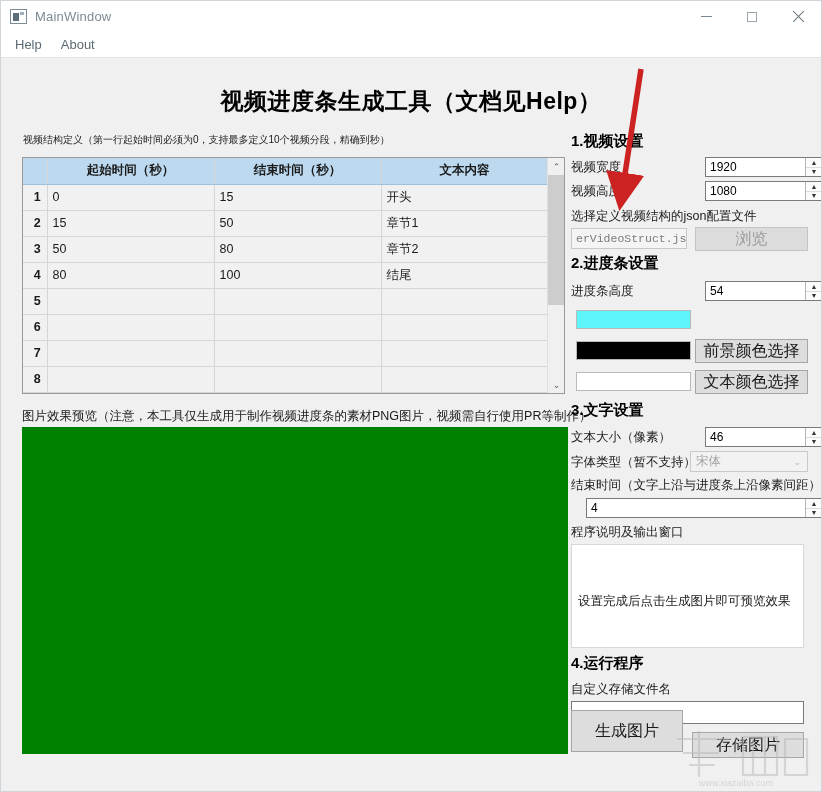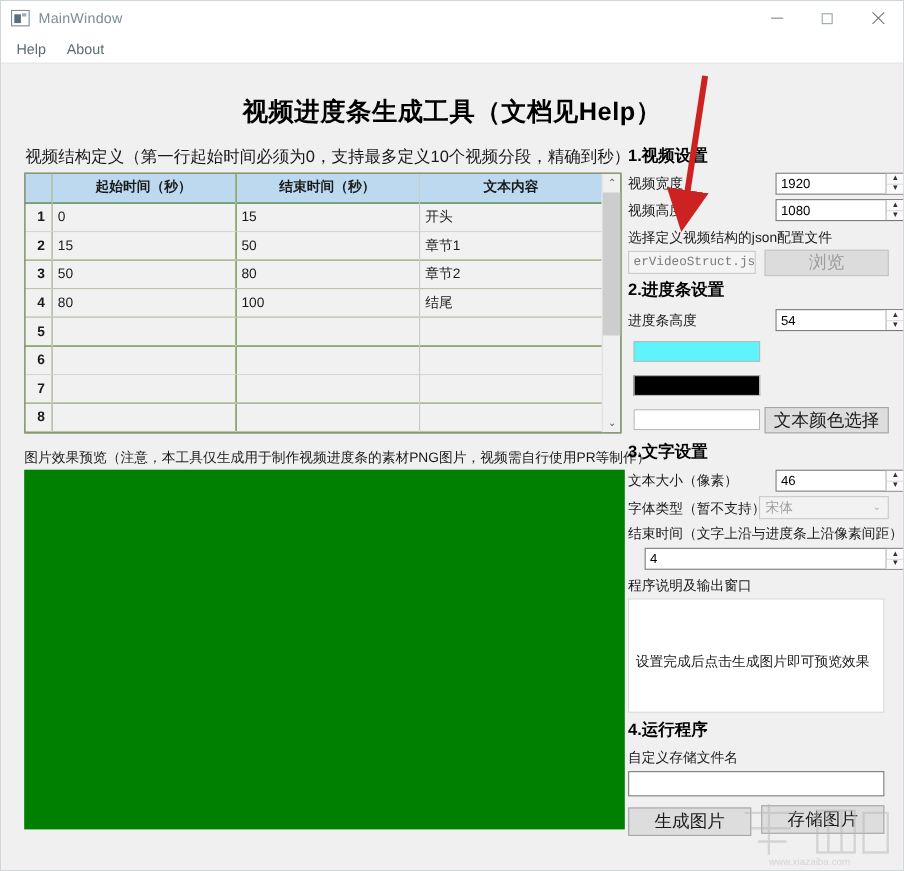--- a/index.html
+++ b/index.html
@@ -91,7 +91,7 @@
   
   .struct-label {
     position: absolute; left: 22px; top: 75px;
-    font-size: 15px; color: #1a1a1a; white-space: nowrap;
+    font-size: 10px; color: #1a1a1a; white-space: nowrap;
   }
 
   .grid-wrap {

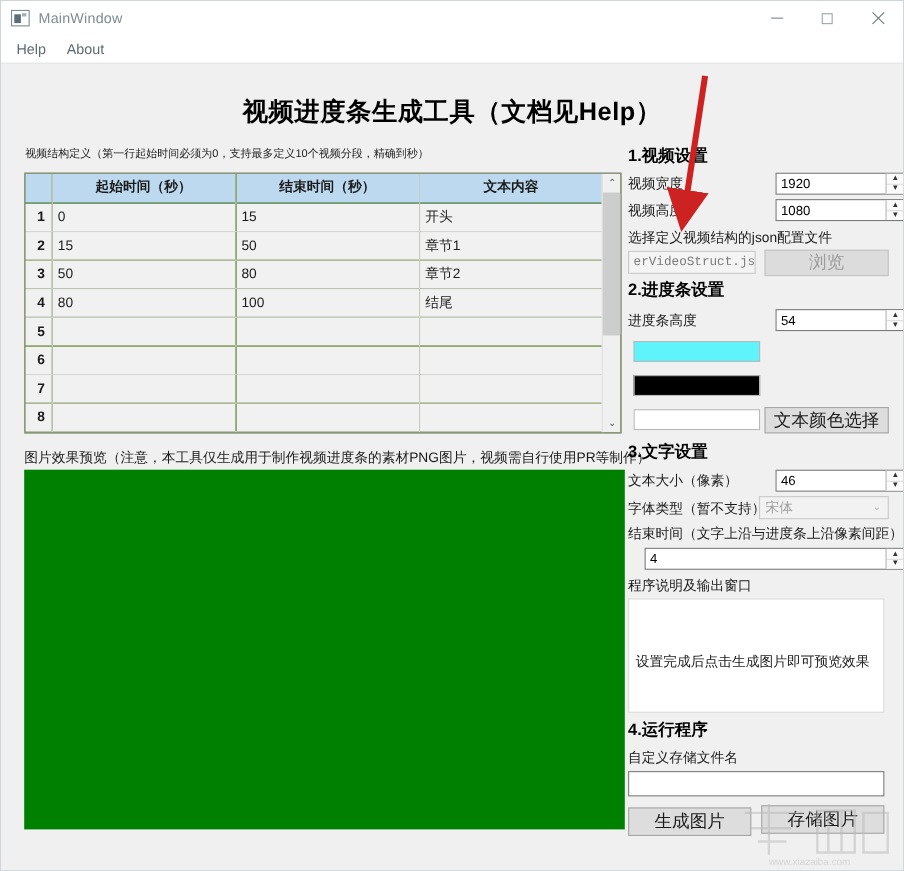--- a/index.html
+++ b/index.html
@@ -387,6 +387,7 @@
       <div class="swatch" id="sw-bg" style="left: 5px; top: 252px; background: rgb(95, 243, 251);"></div>
 
       <div class="swatch" id="sw-fg" style="left: 5px; top: 283px; background: rgb(0, 0, 0);"></div>
+      <div class="btn" style="left:124px; top:281px; width:113px;">前景颜色选择</div>
 
       <div class="swatch" id="sw-tx" style="left: 5px; top: 314px; background: rgb(255, 255, 255);"></div>
       <div class="btn" style="left:124px; top:312px; width:113px;">文本颜色选择</div>

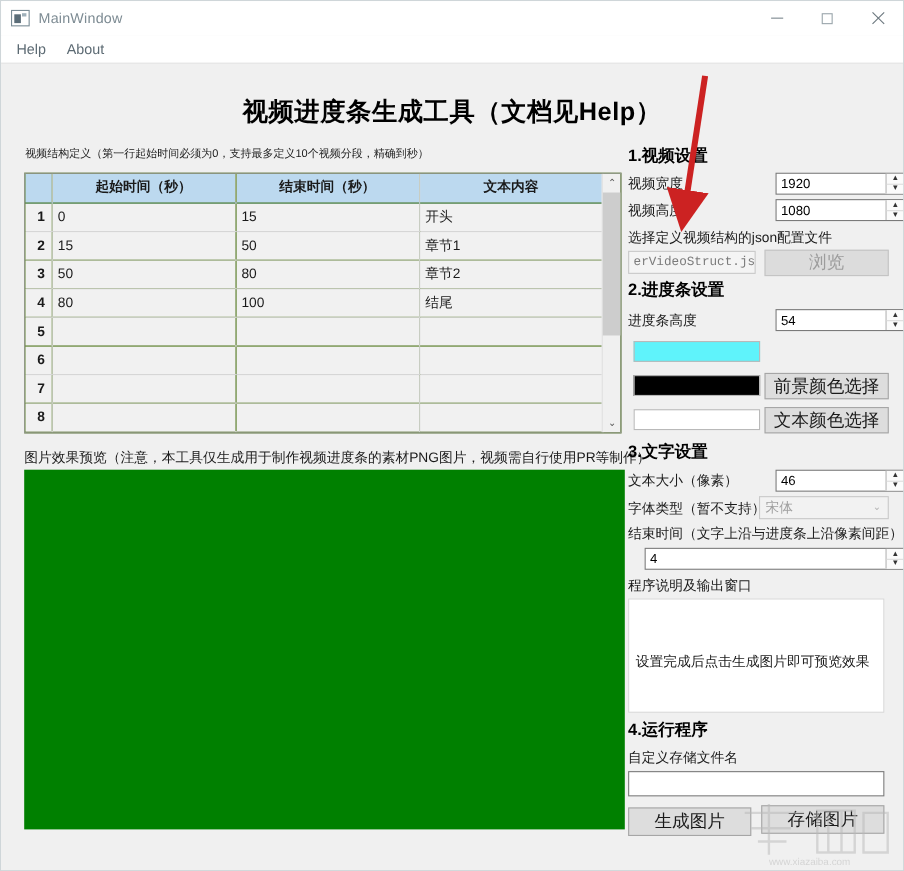--- a/index.html
+++ b/index.html
@@ -423,7 +423,7 @@
       <div class="sec-title" style="left:0; top:596px;">4.运行程序</div>
       <div class="fld-label" style="left:0; top:623px;">自定义存储文件名</div>
       <div class="txtbox" style="left:0; top:643px; width:233px; height:23px;"></div>
-      <div class="btn" style="left:0; top:676px; width:112px; height:26px;">生成图片</div>
+      <div class="btn" style="left:0; top:652px; width:112px; height:42px;">生成图片</div>
       <div class="btn" style="left:121px; top:674px; width:112px; height:26px;">存储图片</div>
     </div>
   </div>

